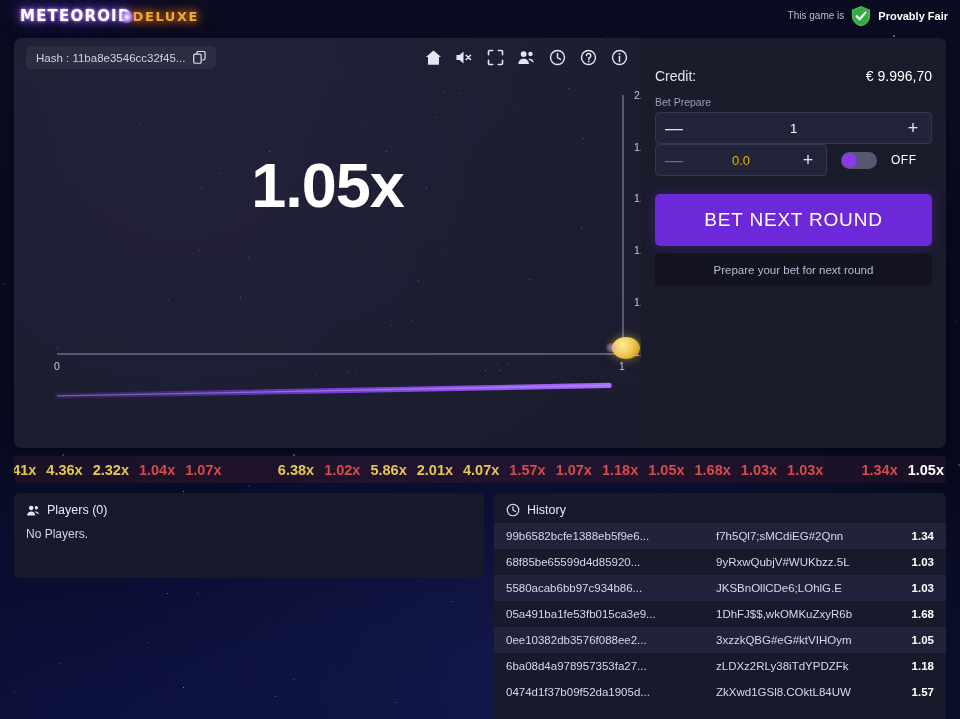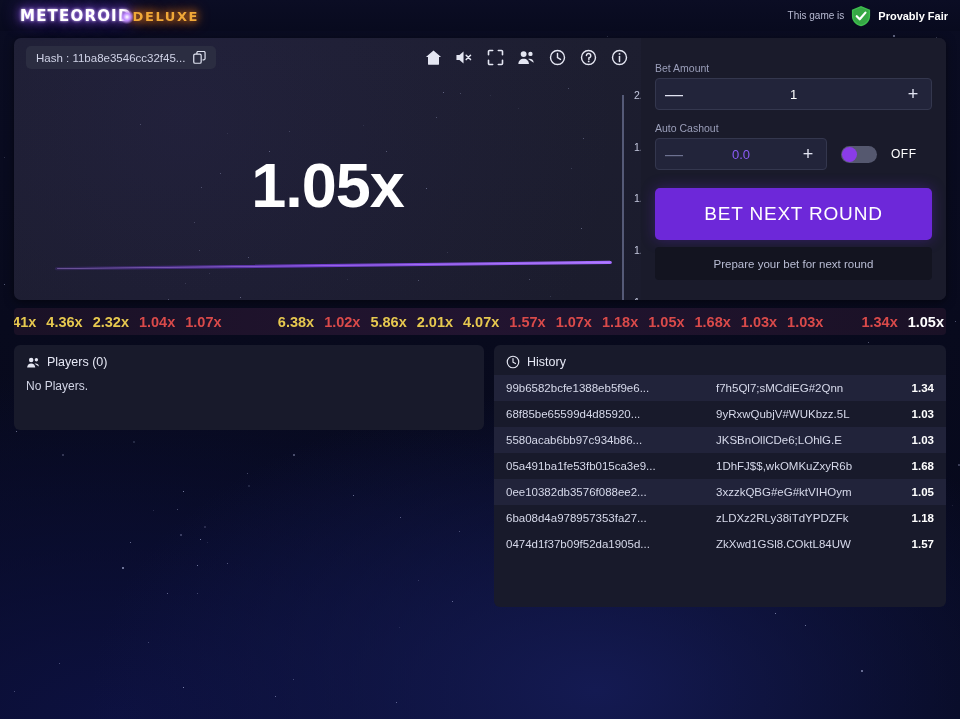--- a/index.html
+++ b/index.html
@@ -56,7 +56,7 @@
   .gamepanel {
     position: relative; z-index: 2;
     margin: 7px 14px 4px 14px;
-    height: 262px;
+    height: 410px;
     border-radius: 7px;
     background:
       radial-gradient(circle at 18% 30%, rgba(60,50,120,.16) 0%, rgba(0,0,0,0) 55%),

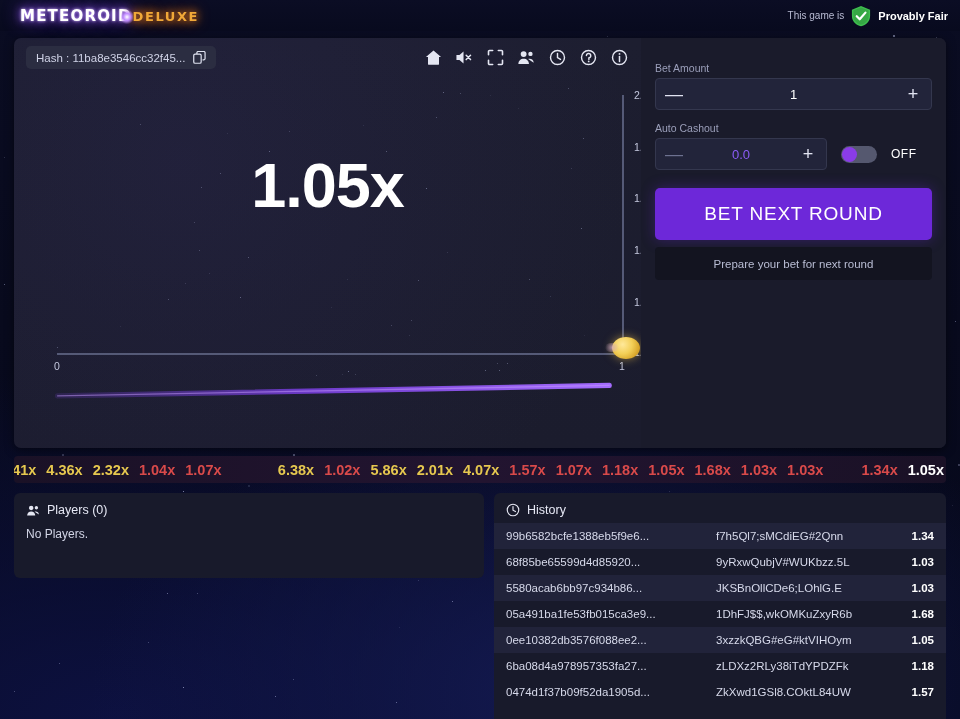--- a/index.html
+++ b/index.html
@@ -508,6 +508,10 @@
 
   <div class="betpanel">
 
+    <div class="creditrow">
+      <span class="credit-label">Credit:</span>
+      <span class="credit-val">€ 9.996,70</span>
+    </div>
 
     <div class="fieldlabel">Bet Amount</div>
     <div class="stepper">

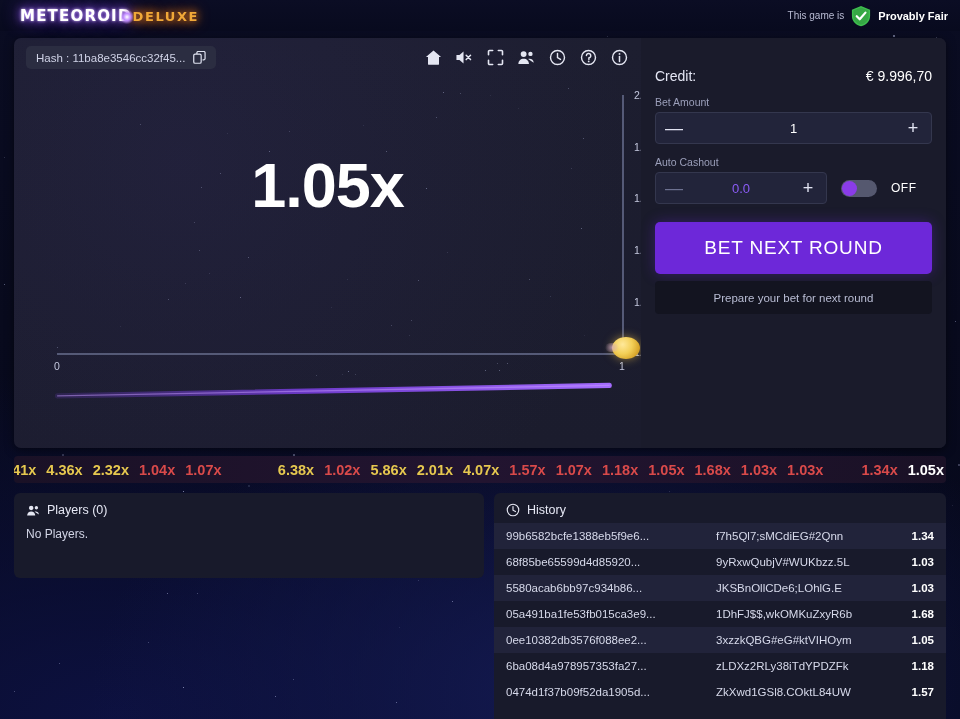--- a/index.html
+++ b/index.html
@@ -513,7 +513,7 @@
       <span class="credit-val">€ 9.996,70</span>
     </div>
 
-    <div class="fieldlabel">Bet Amount</div>
+    <div class="fieldlabel">Bet Prepare</div>
     <div class="stepper">
       <div class="stp-btn">—</div>
       <div class="stp-val">1</div>

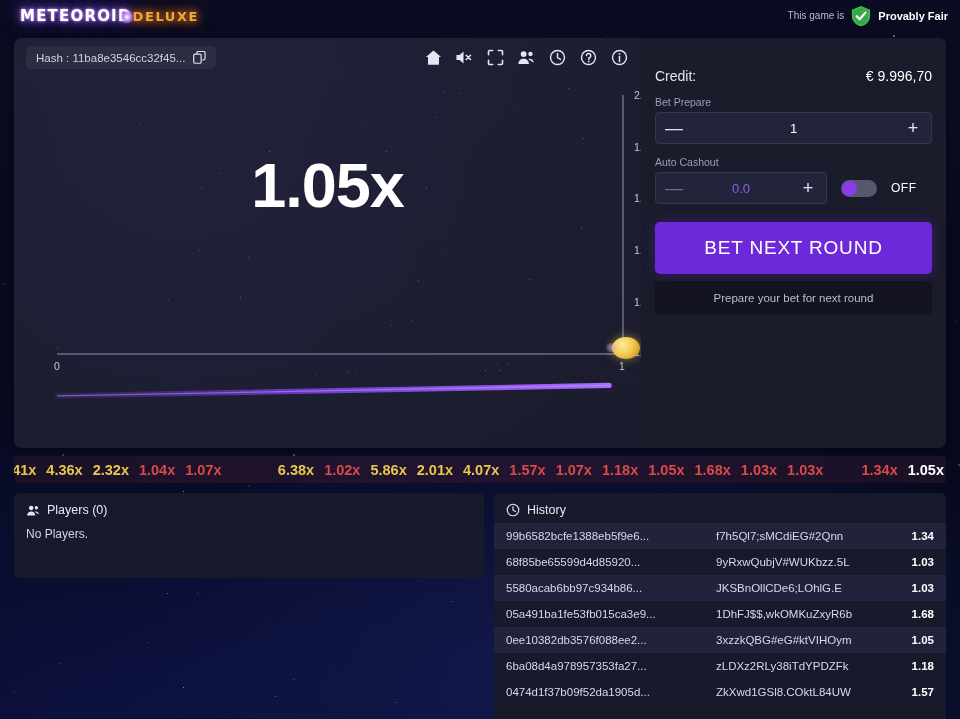--- a/index.html
+++ b/index.html
@@ -520,7 +520,6 @@
       <div class="stp-btn">+</div>
     </div>
 
-    <div class="fieldlabel">Auto Cashout</div>
     <div class="cashrow">
       <div class="stepper small">
         <div class="stp-btn dim">—</div>

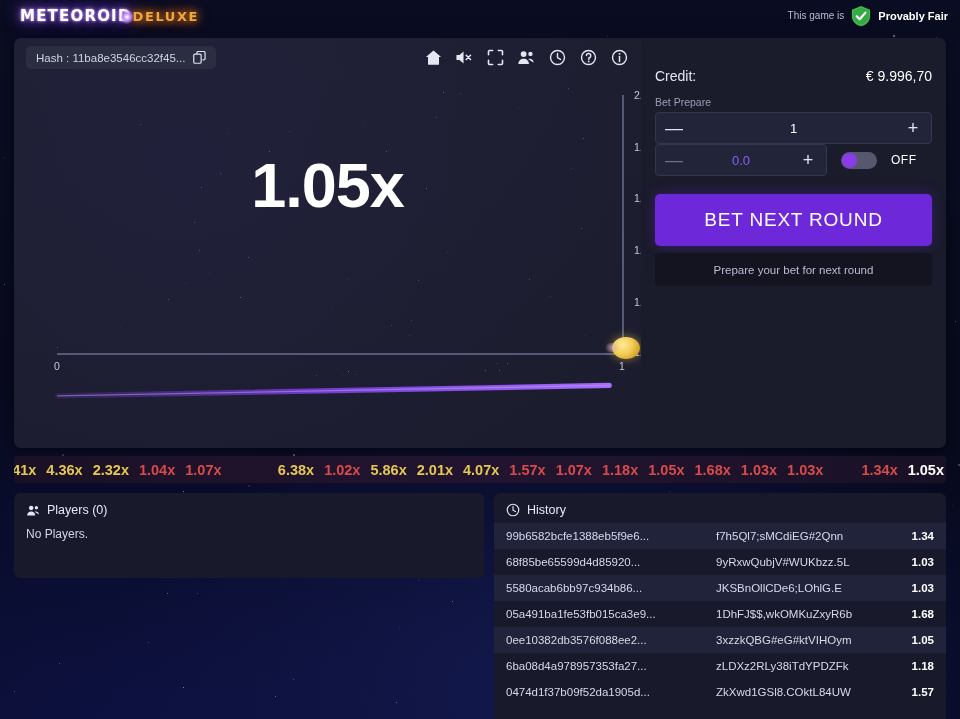--- a/index.html
+++ b/index.html
@@ -157,7 +157,7 @@
   .stp-val {
     flex: 1 1 auto; text-align: center; font-size: 13px; color: #ffffff;
   }
-  .stp-val.dim { color: #8b5cf6; }
+  .stp-val.dim { color: #eab308; }
   .cashrow { display: flex; align-items: center; gap: 14px; }
   .toggle {
     width: 36px; height: 17px; border-radius: 9px; background: #55586f;

